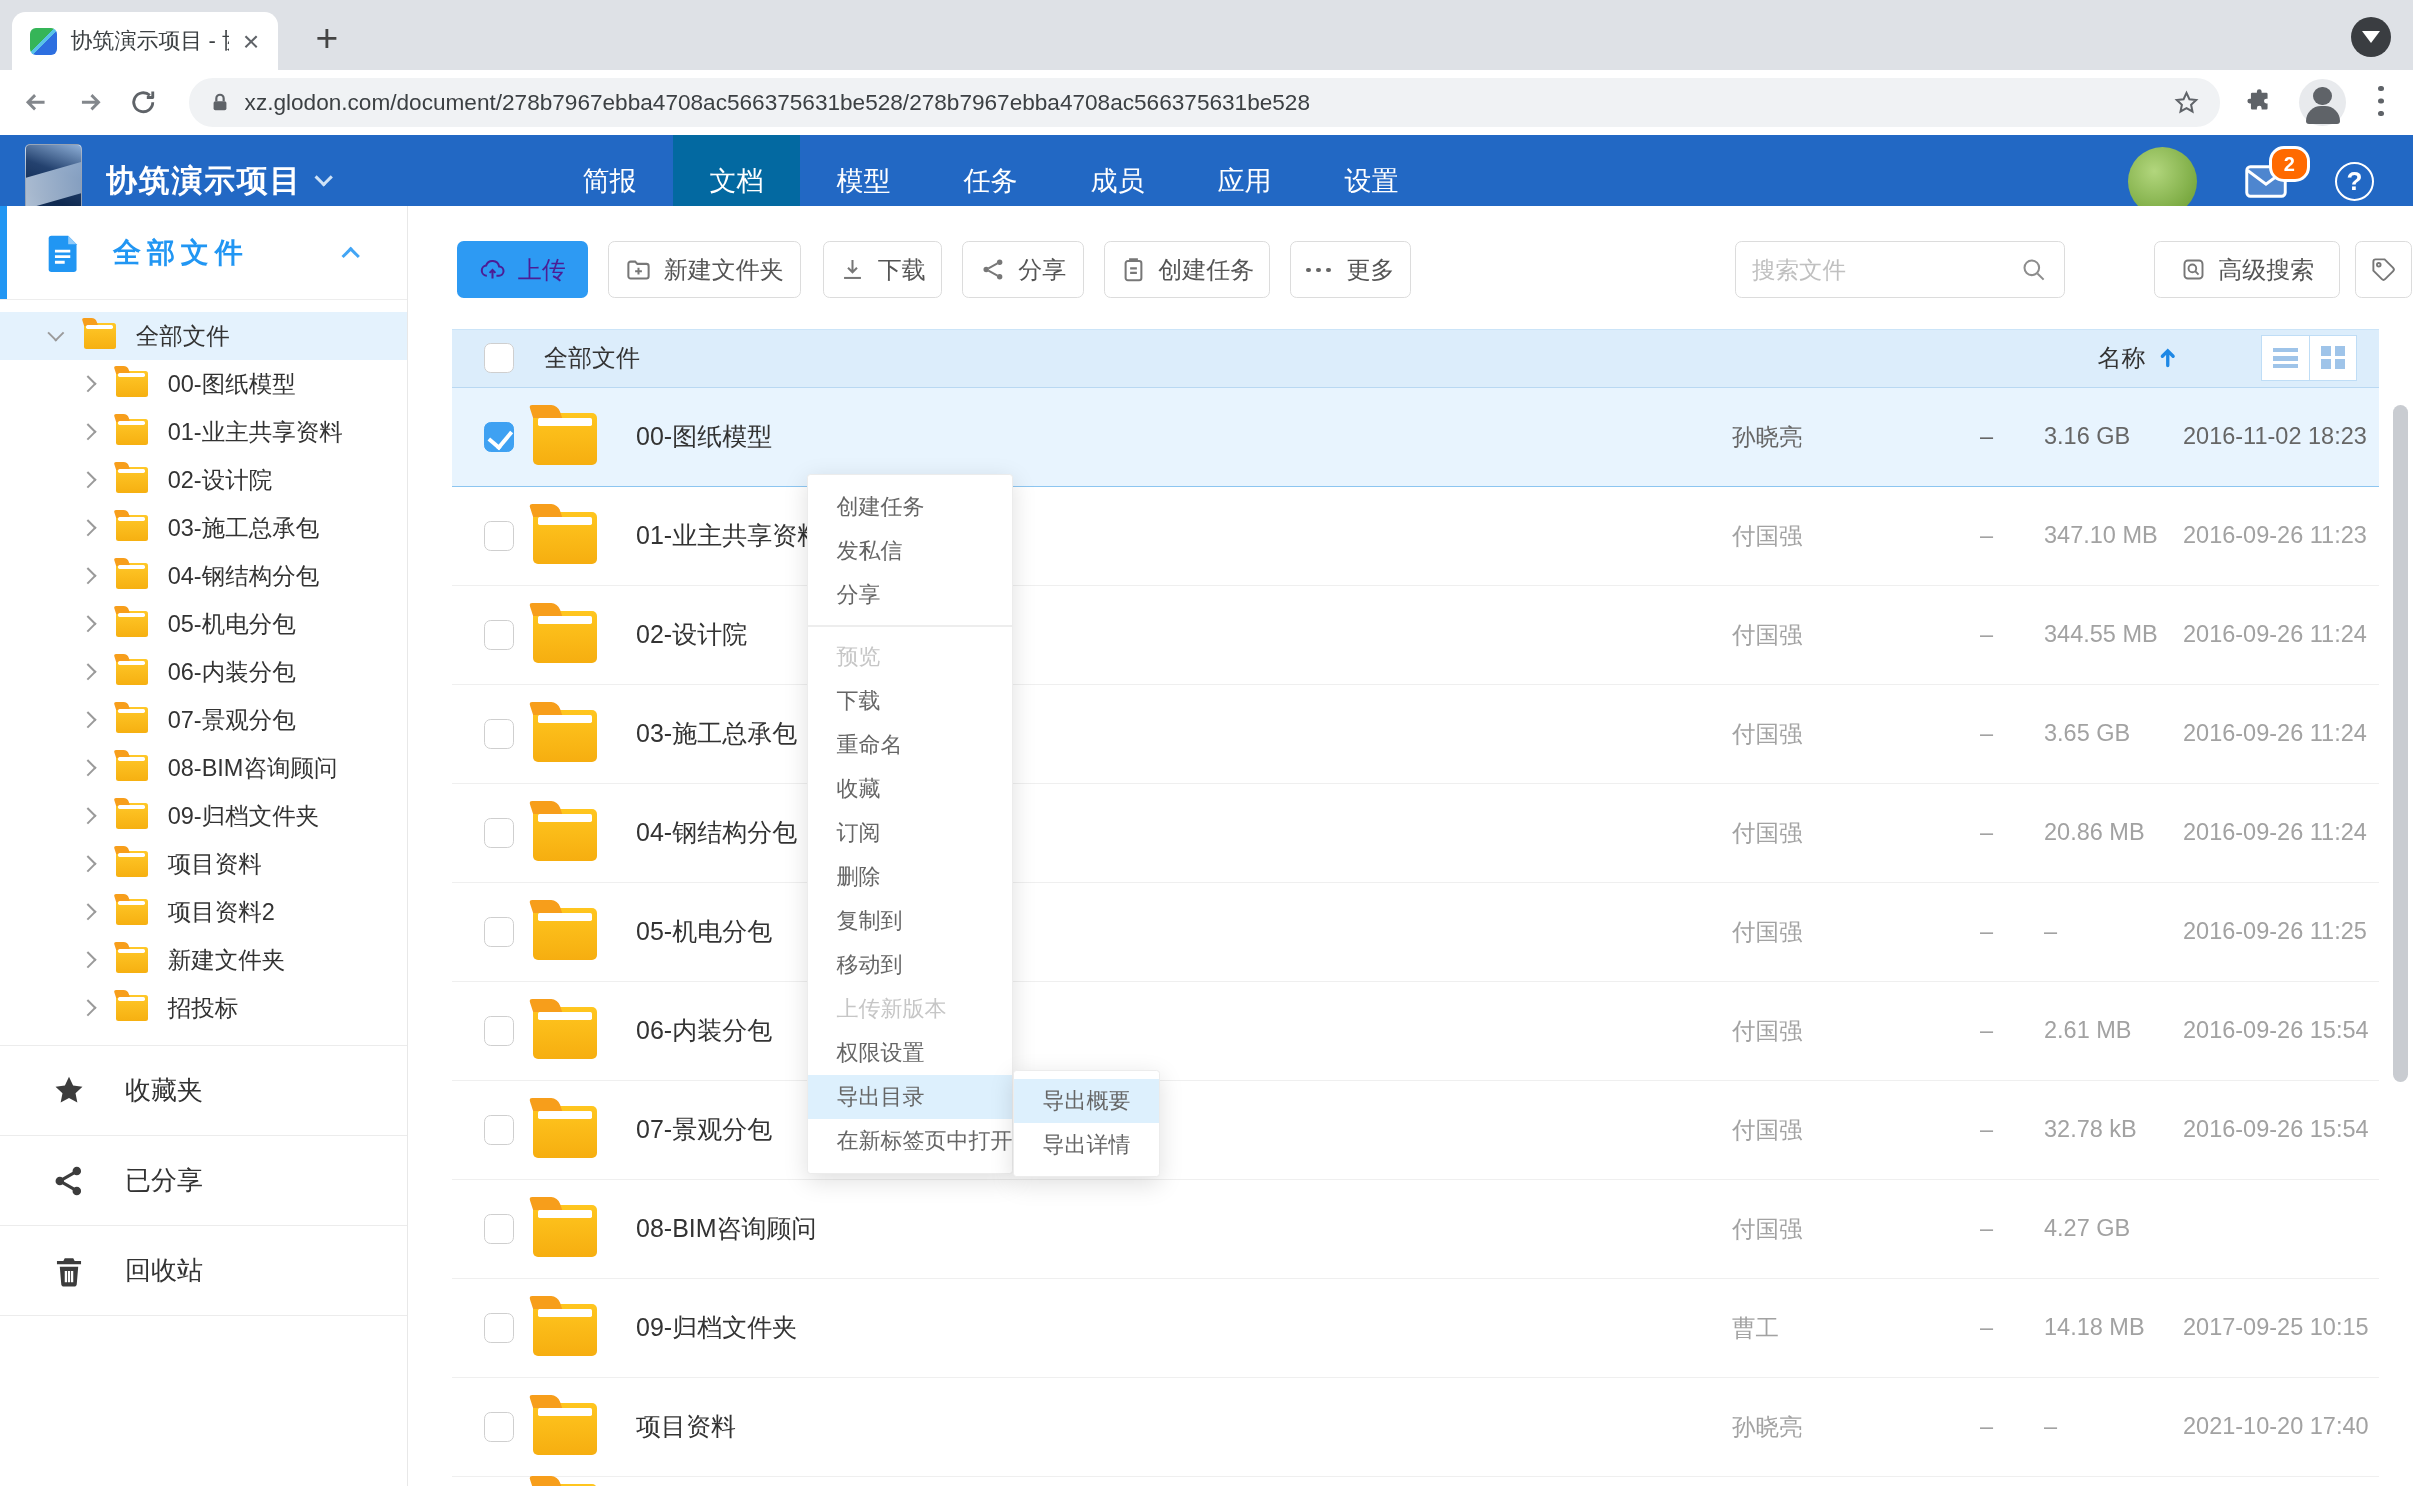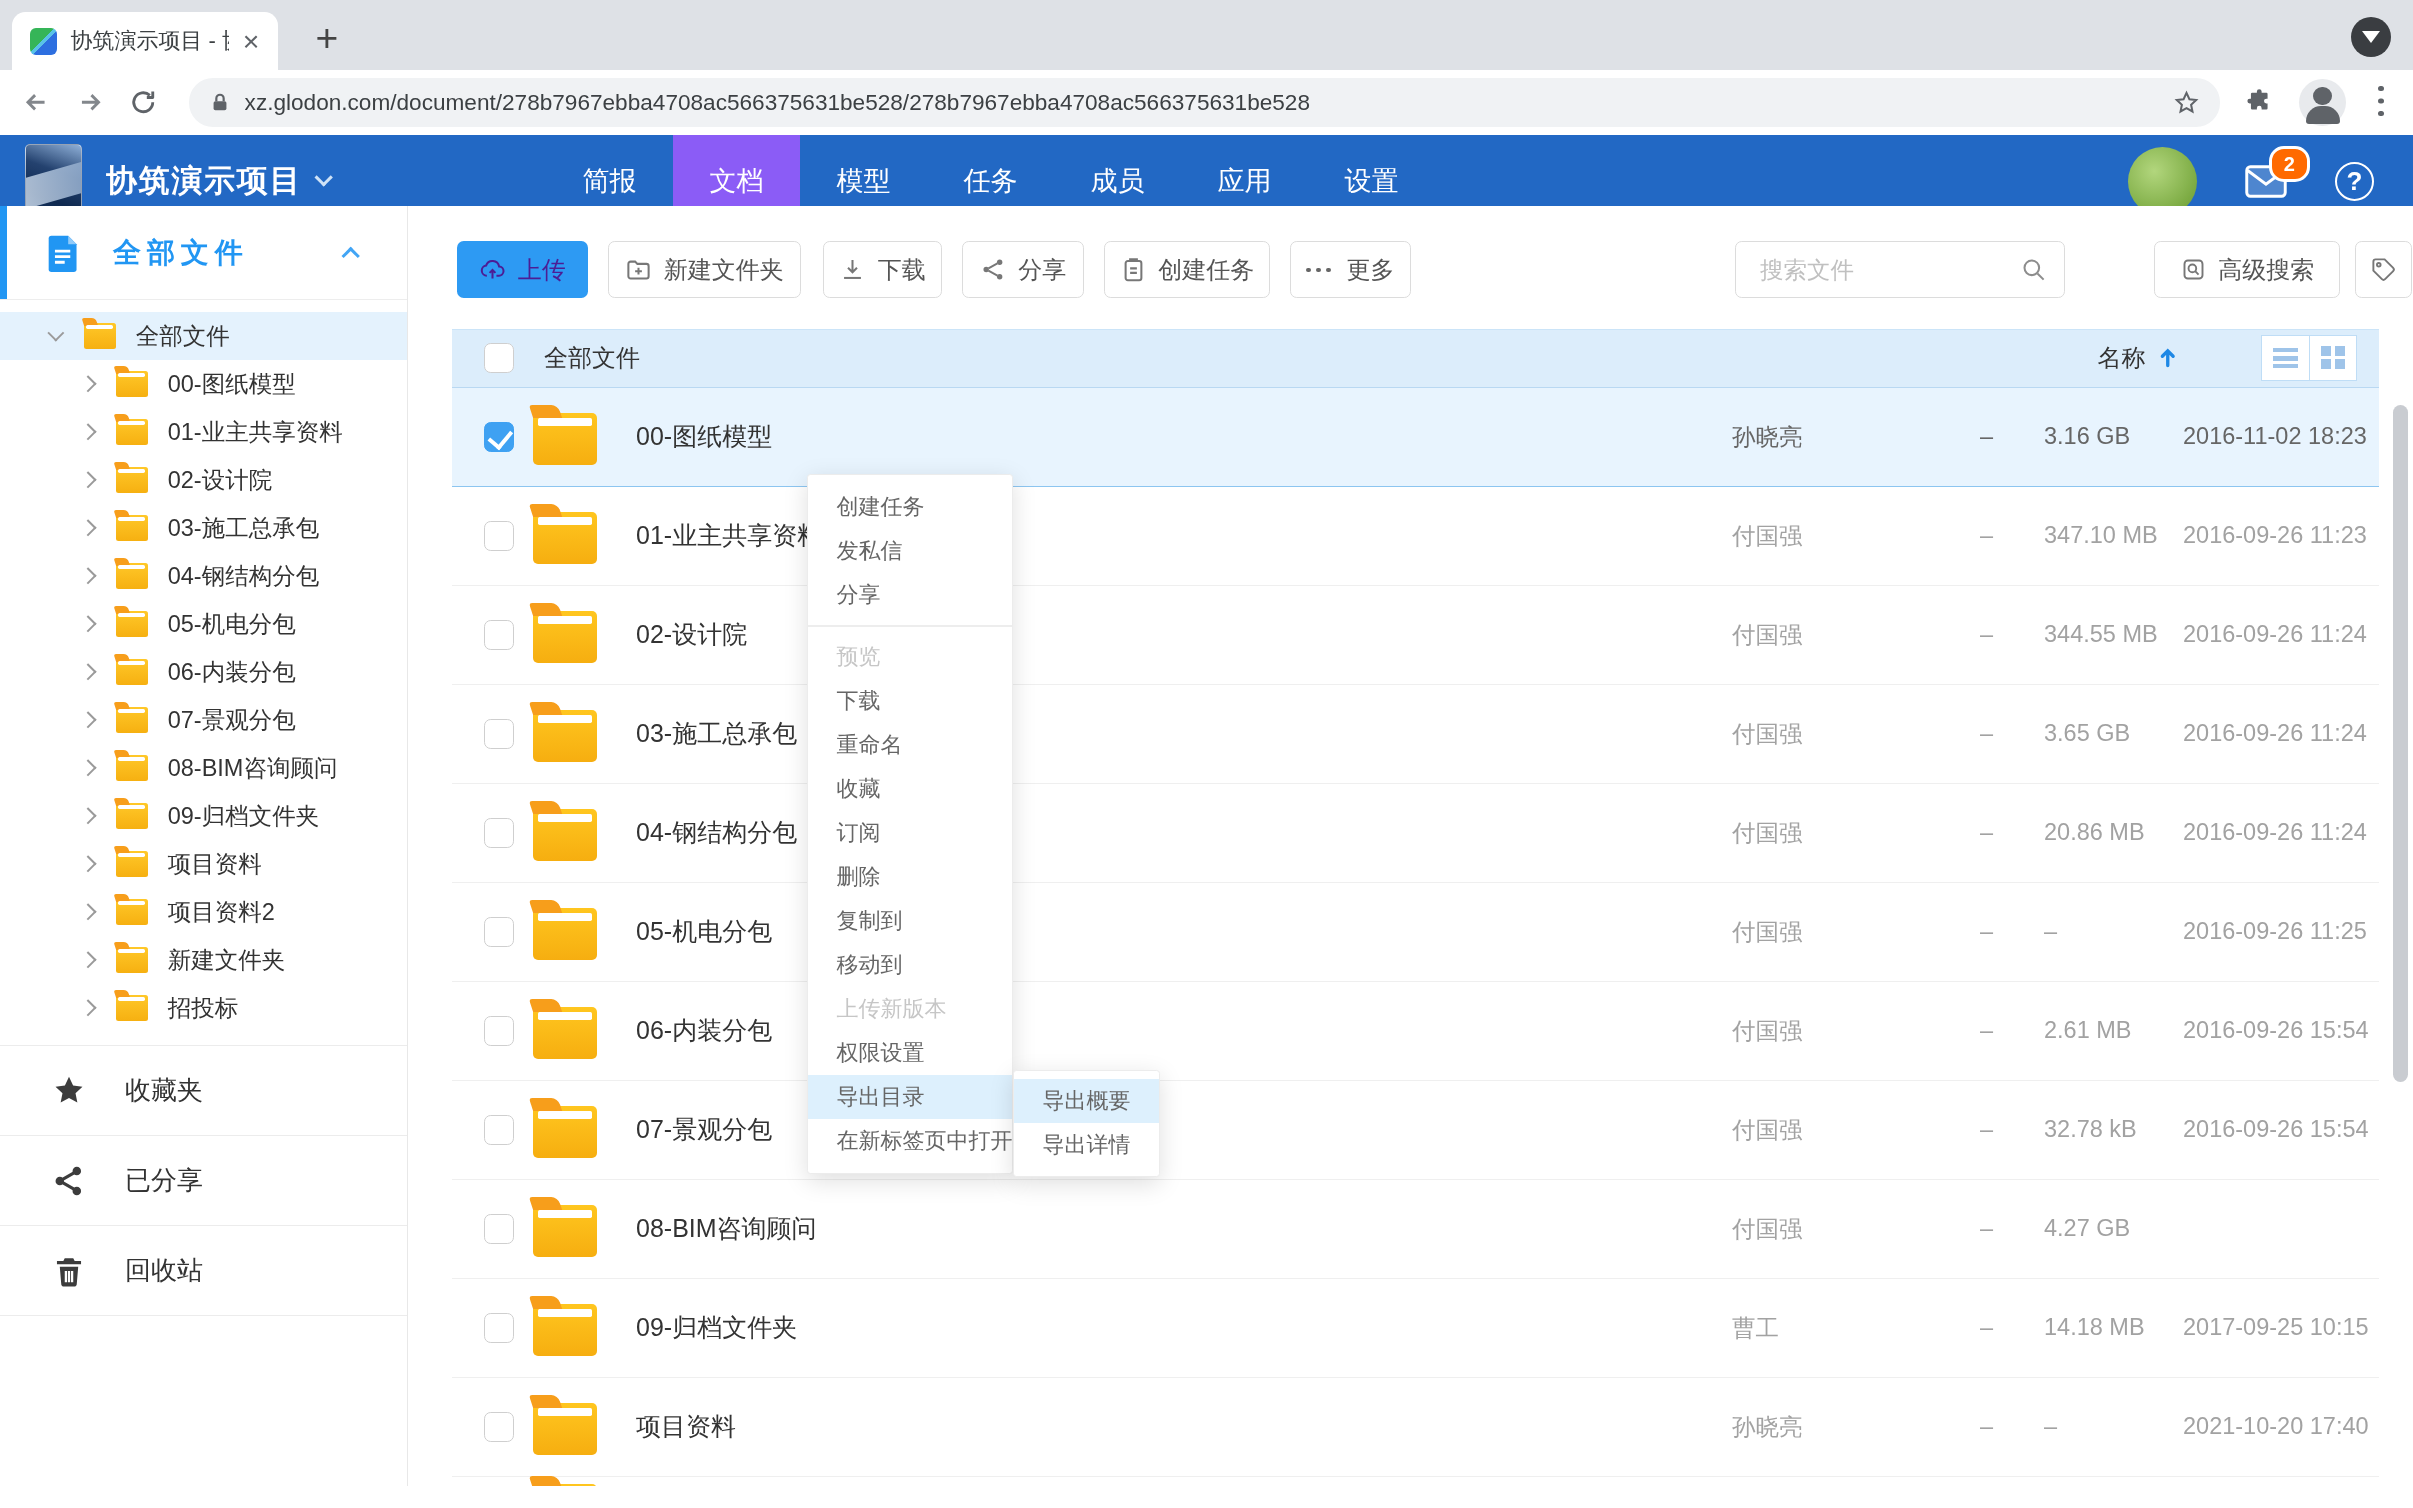--- a/index.html
+++ b/index.html
@@ -42,7 +42,7 @@
   .proj-title .chv{width:13.4px;height:13.4px;border-width:3.4px;margin-top:-6.7px;color:#cfe2f6}
   .mainnav{position:absolute;left:546px;top:0;height:92px;display:flex}
   .nav-tab{width:127px;height:92px;display:flex;align-items:center;justify-content:center;font-size:27px;color:#fff;cursor:default}
-  .nav-tab.active{background:#8b5cf6}
+  .nav-tab.active{background:#0369a1}
   .hdr-right{position:absolute;right:39px;top:0;height:92px;display:flex;align-items:center;gap:47px}
   .avatar{width:69px;height:69px;border-radius:50%;background:radial-gradient(circle at 38% 35%,#b2d67d,#7cab43 70%,#6c9a38)}
   .mailwrap{position:relative}

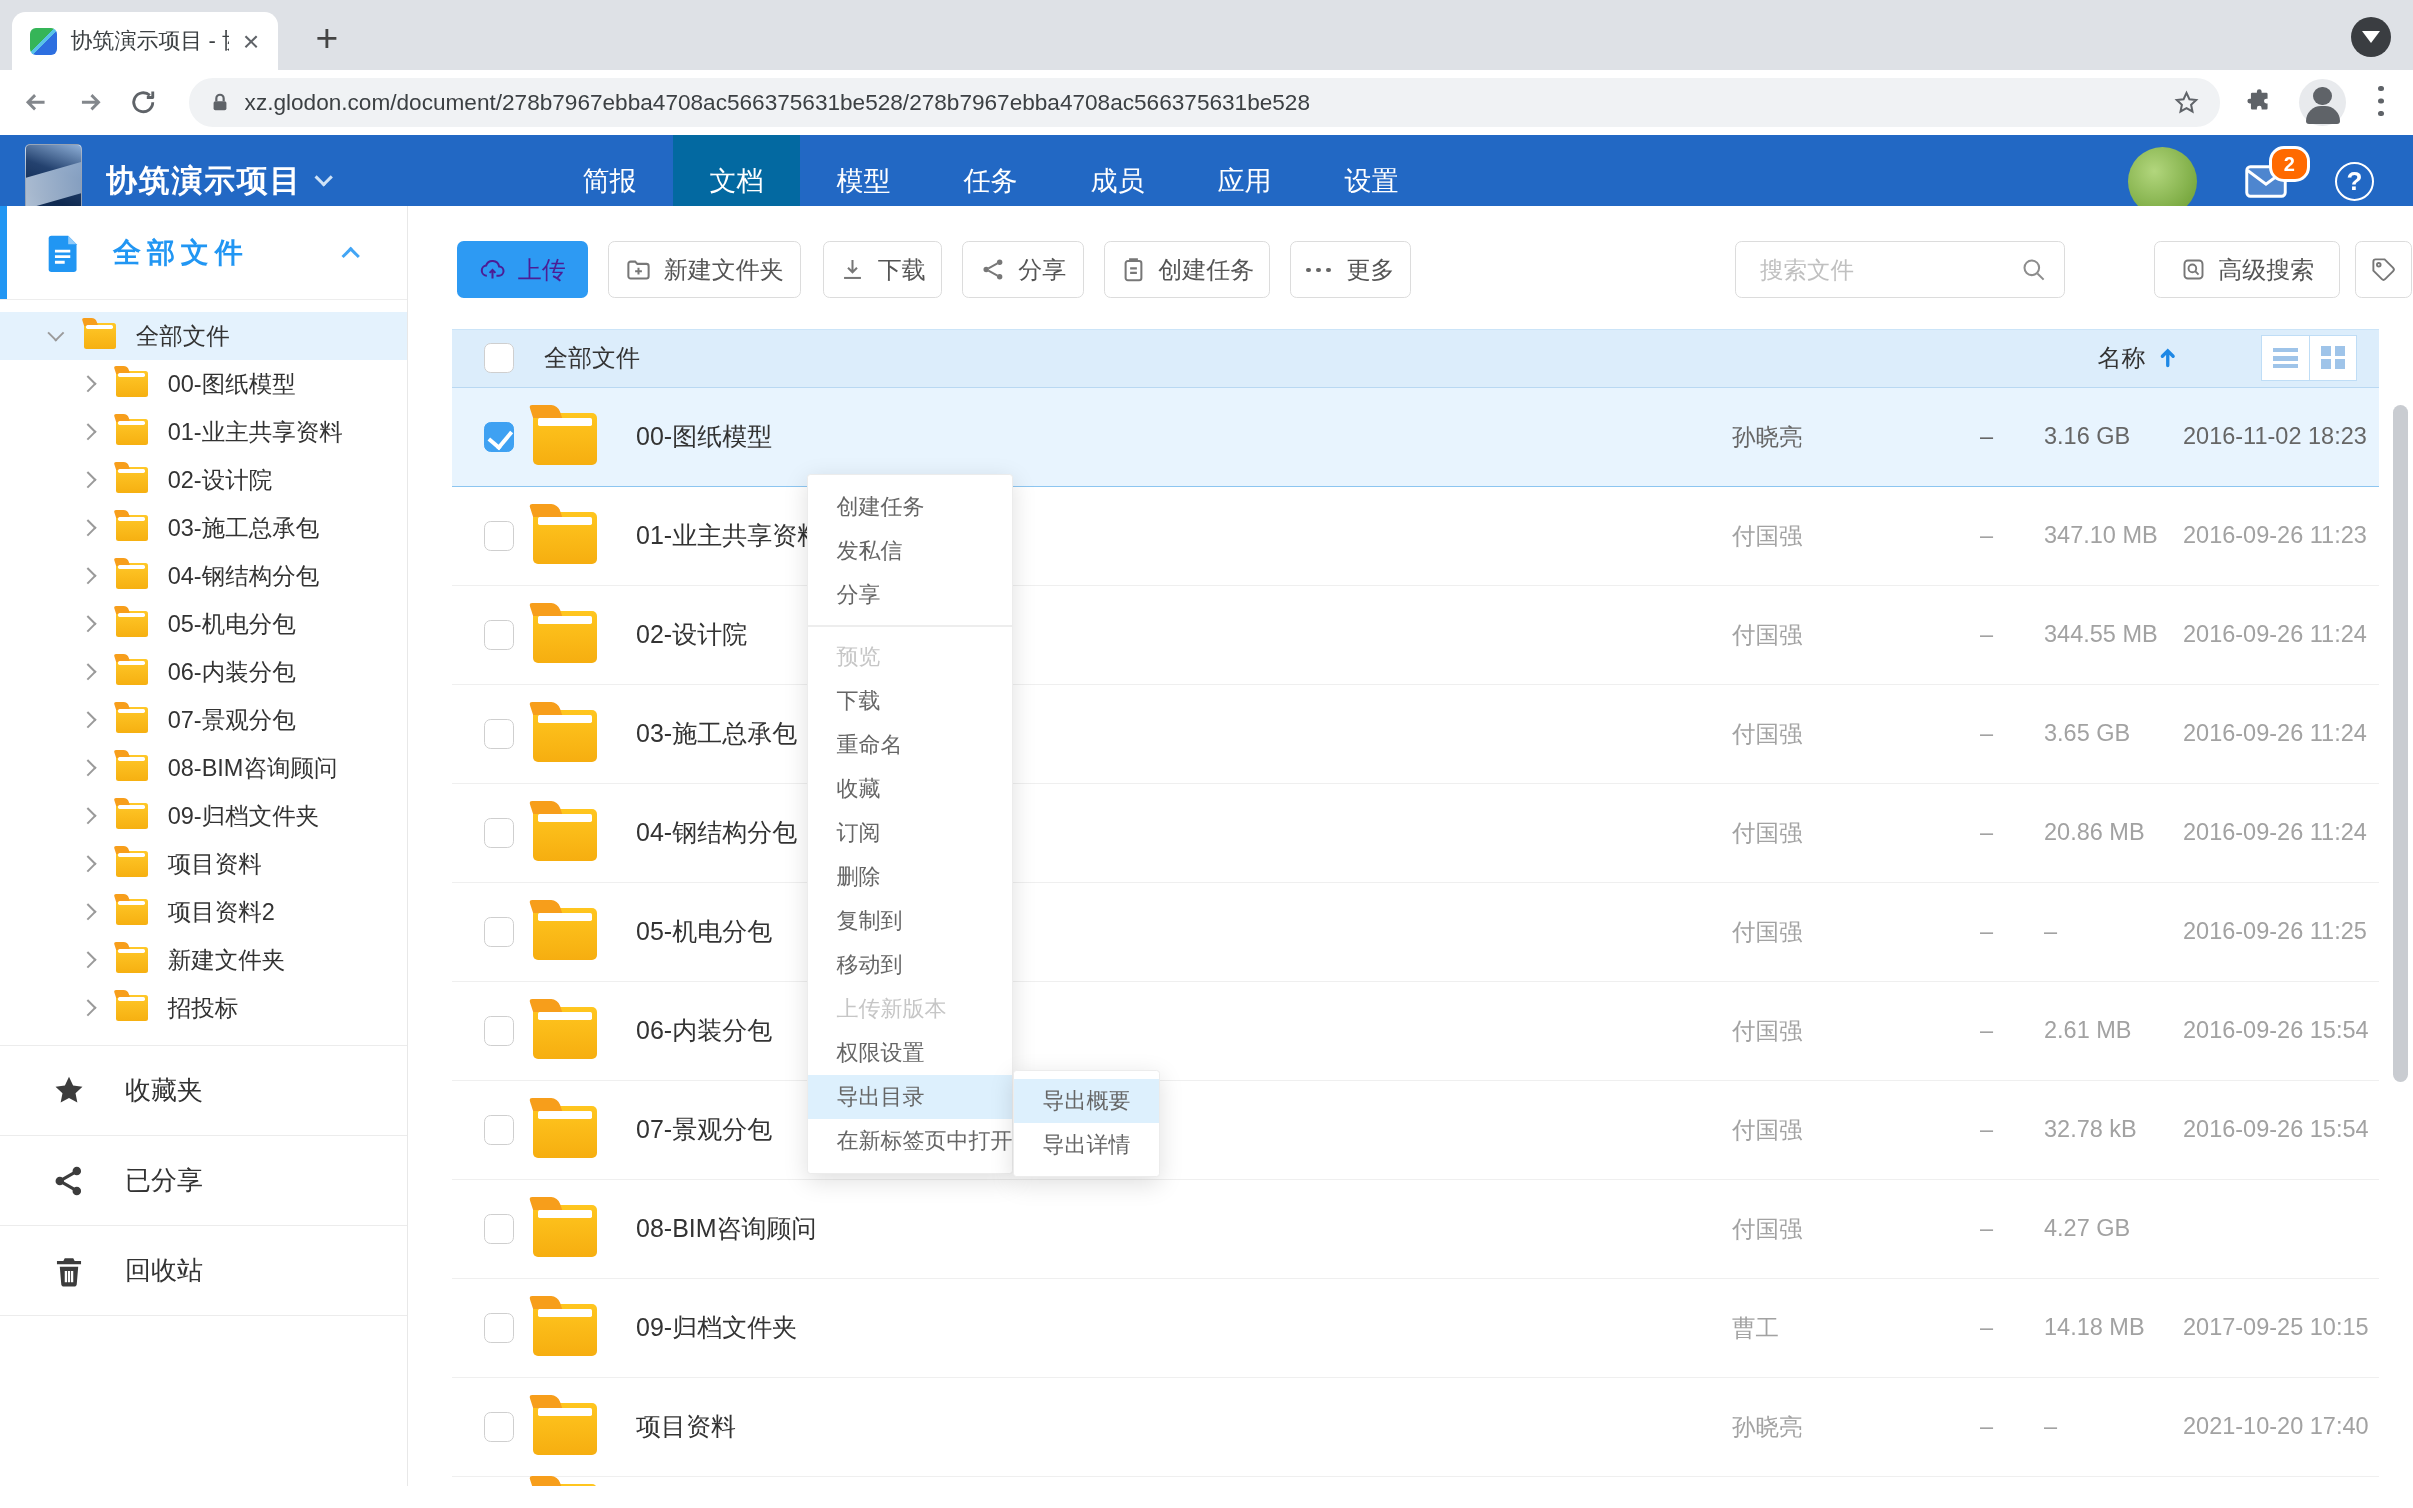--- a/index.html
+++ b/index.html
@@ -82,7 +82,7 @@
   .ellipsis{width:28.5px;height:6.7px;position:relative}
   .ellipsis::before{content:'';position:absolute;top:1.7px;left:0;width:4.2px;height:4.2px;border-radius:50%;background:#666;box-shadow:10px 0 0 #666,20px 0 0 #666}
   .toolbar{position:absolute;left:0;right:0;top:35px;height:57px}
-  .searchbox{position:absolute;left:1327px;top:0;width:330px;height:57px;border:1.7px solid #dcdcdc;border-radius:6.7px;display:flex;align-items:center;padding:0 17px 0 24px}
+  .searchbox{position:absolute;left:1327px;top:0;width:330px;height:57px;border:1.7px solid #dcdcdc;border-radius:6.7px;display:flex;align-items:center;padding:0 17px 0 16px}
   .searchbox .ph{flex:1;font-size:23.5px;color:#c0c0c0}
   .searchbox .s-ic{width:27px;height:27px;color:#8d8d8d}
 

